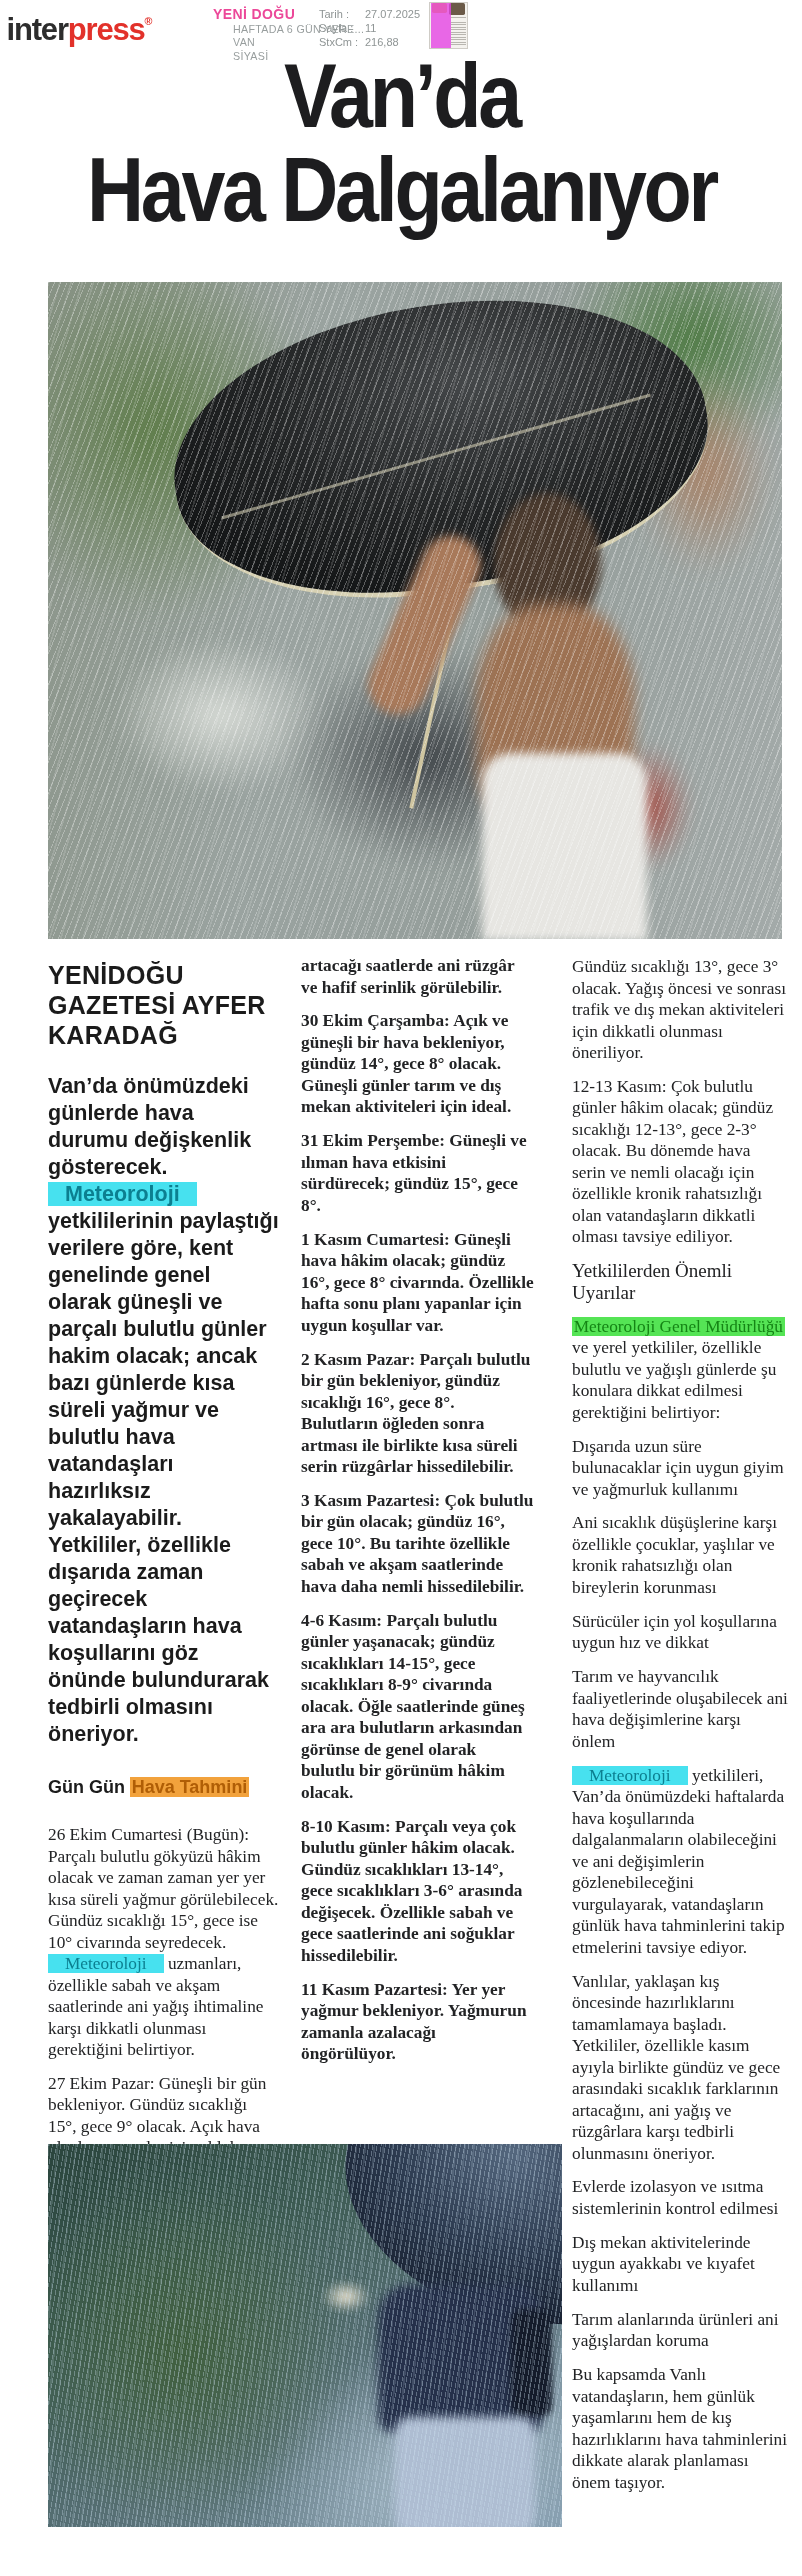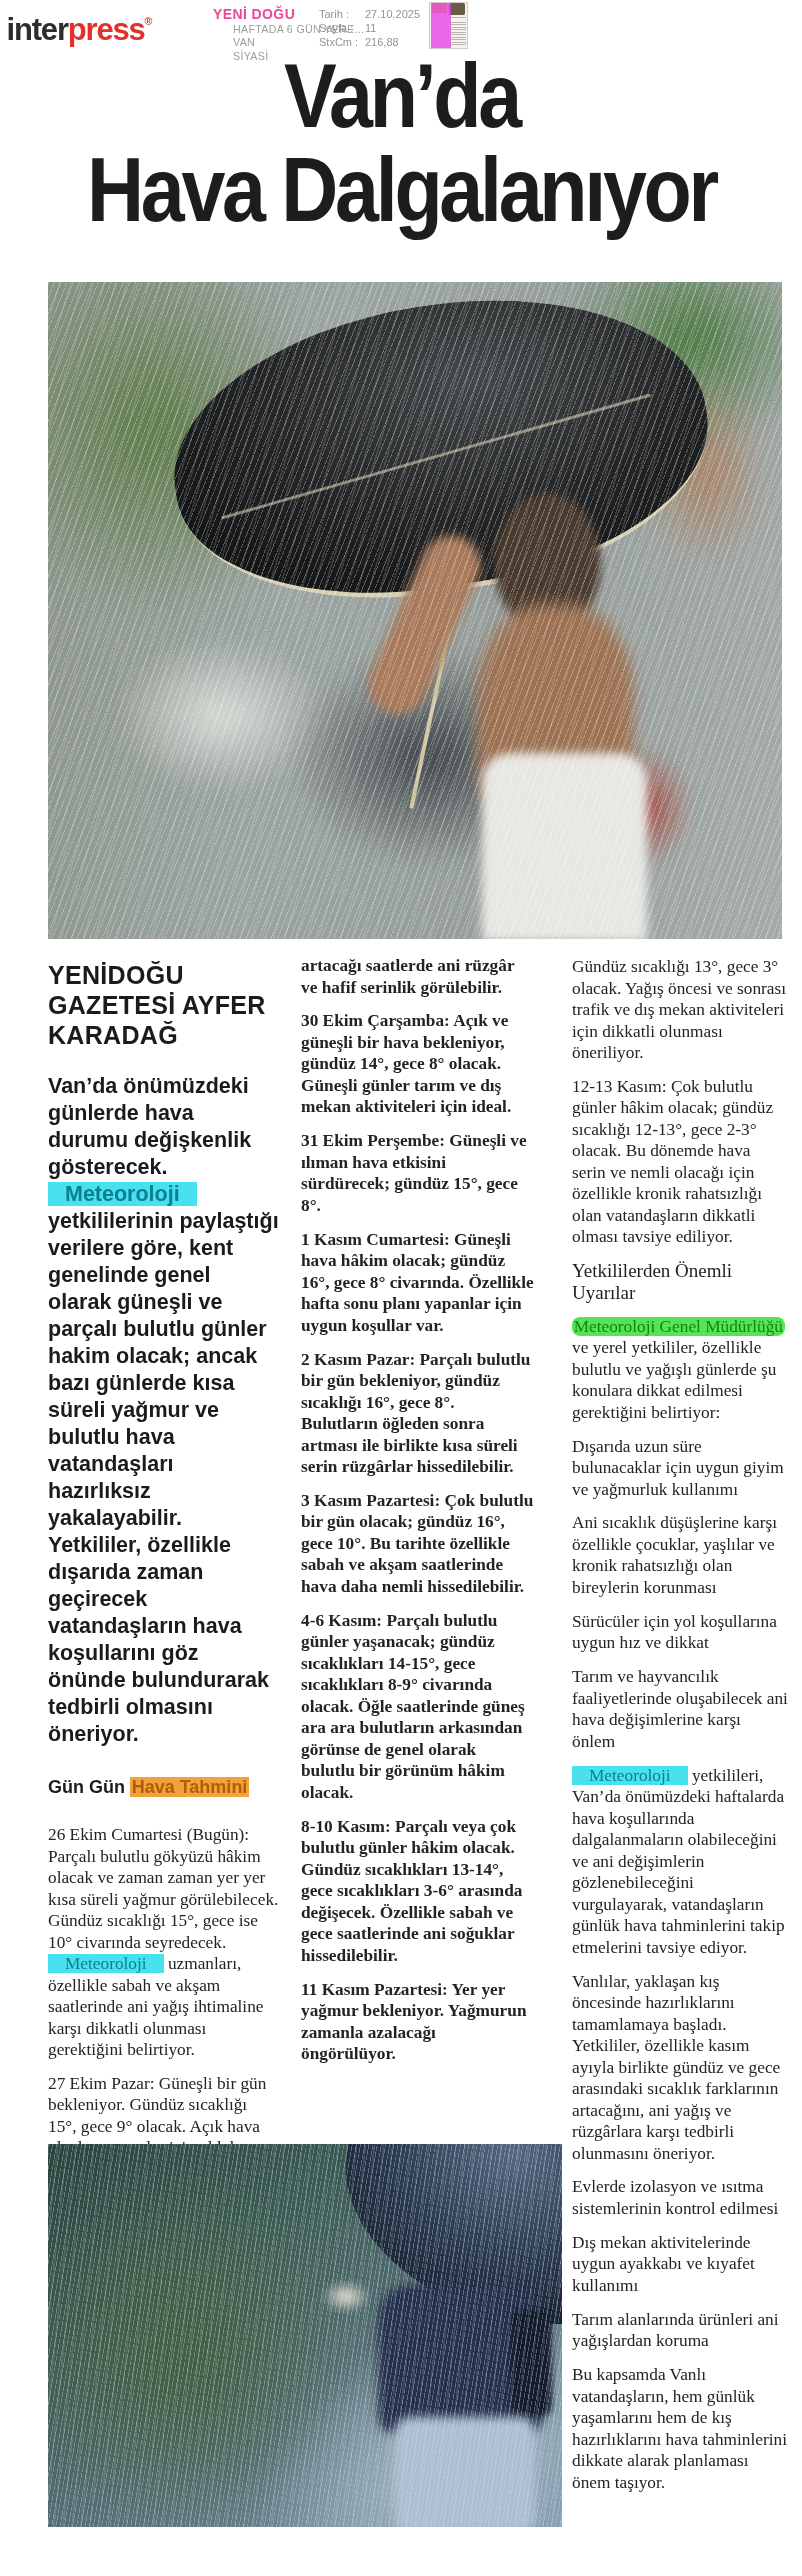--- a/index.html
+++ b/index.html
@@ -102,7 +102,7 @@
 </div>
 
 <div class="abs meta">
-  <div><span class="meta-label">Tarih :</span><span class="meta-value">27.10.2025</span></div>
+  <div><span class="meta-label">Tarih :</span><span class="meta-value">27.07.2025</span></div>
   <div><span class="meta-label">Sayfa :</span><span class="meta-value">11</span></div>
   <div><span class="meta-label">StxCm :</span><span class="meta-value">216,88</span></div>
 </div>

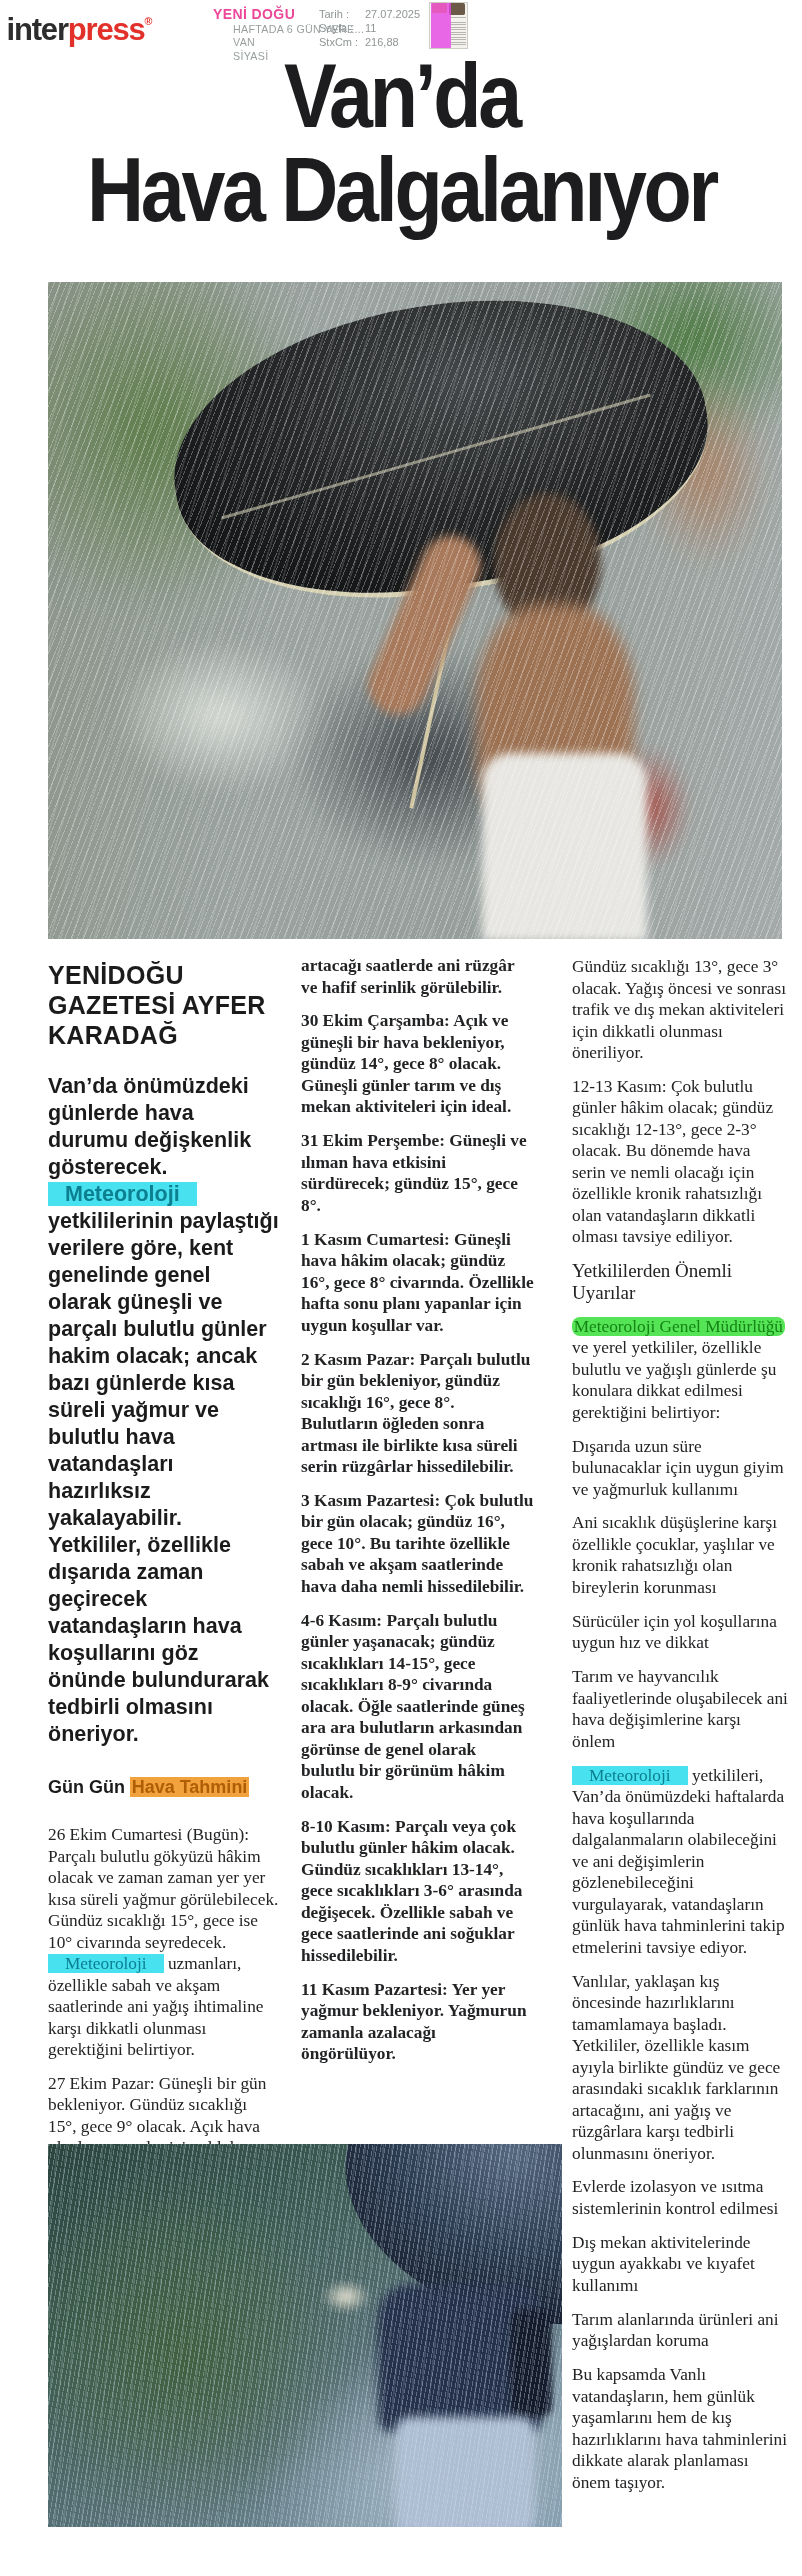--- a/index.html
+++ b/index.html
@@ -85,7 +85,7 @@
     color:#141414;margin:6.6px 0 18px 0;}
   .hl-cyan{background:#47e1ef;color:#0c7f90;padding:0 17px;}
   .hl-orange{background:#f2a23c;color:#b05e06;padding:0 1.7px;}
-  .hl-green{background:#55e455;color:#148414;padding:0 1.7px;border-radius:8px;}
+  .hl-green{background:#55e455;color:#148414;padding:0 1.7px;}
 </style>
 </head>
 <body>

